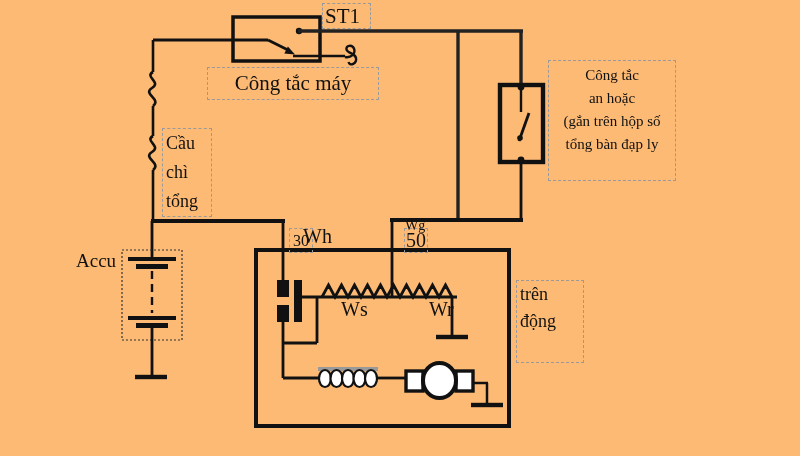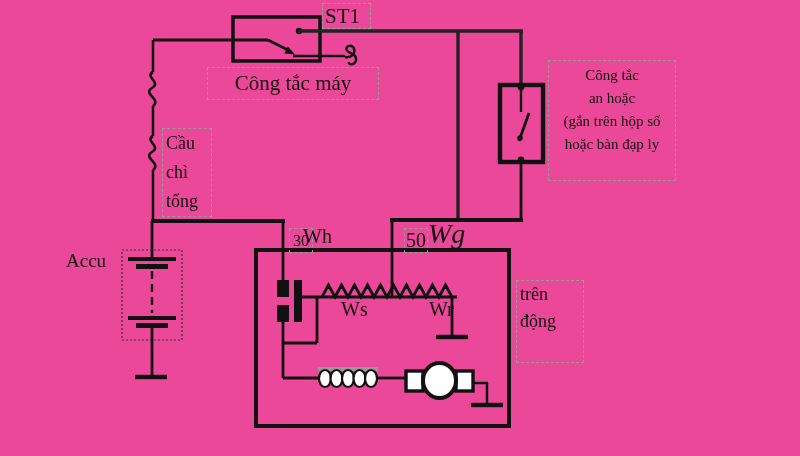--- a/index.html
+++ b/index.html
@@ -3,7 +3,7 @@
 <meta charset="utf-8">
 <style>
   html,body{margin:0;padding:0;background:#fff;}
-  #stage{position:relative;width:800px;height:456px;background:#ec4899;overflow:hidden;
+  #stage{position:relative;width:800px;height:456px;background:#fdba74;overflow:hidden;
          font-family:"Liberation Serif","DejaVu Serif",serif;color:#111;}
   #circuit-svg{position:absolute;left:0;top:0;}
   .lbl{position:absolute;white-space:nowrap;color:#111;}

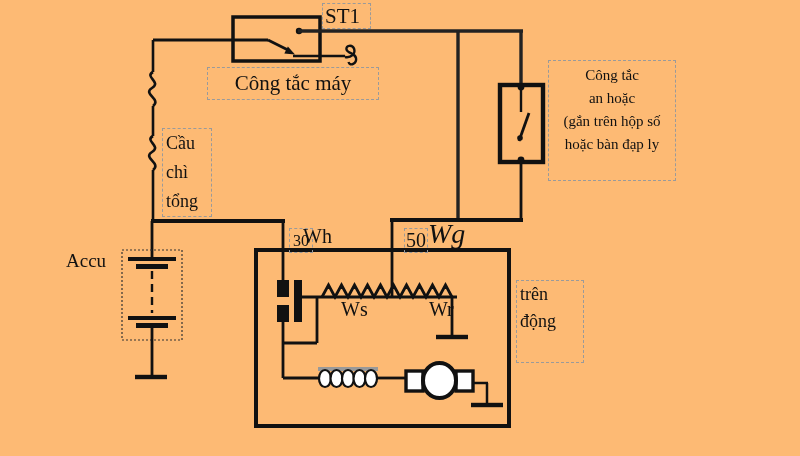--- a/index.html
+++ b/index.html
@@ -150,7 +150,7 @@
     <div>Công tắc</div>
     <div>an hoặc</div>
     <div>(gắn trên hộp số</div>
-    <div>hoặc bàn đạp ly</div>
+    <div>tổng bàn đạp ly</div>
   </div>
 
   <div class="lbl lbl-box ctr" id="lbl-30">30</div>

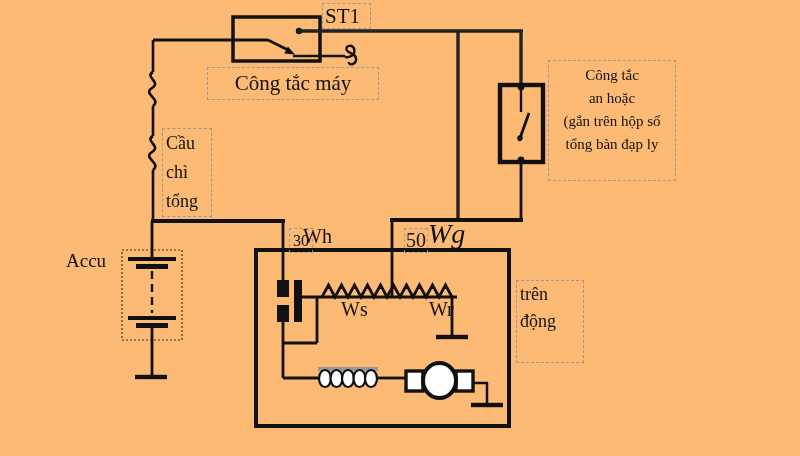--- a/index.html
+++ b/index.html
@@ -17,7 +17,7 @@
   #lbl-30{left:289px;top:228px;width:22px;height:23px;font-size:16px;line-height:23px;}
   #lbl-wh{left:303px;top:225px;font-size:20px;}
   #lbl-50{left:404px;top:228px;width:22px;height:23px;font-size:20px;line-height:23px;}
-  #lbl-wg{left:428px;top:218px;font-size:28px;font-style:italic;}
+  #lbl-wg{left:405px;top:218px;font-size:14px;}
   #lbl-ws{left:341px;top:298px;font-size:20px;}
   #lbl-wr{left:429px;top:298px;font-size:20px;text-align:right;}
   #lbl-starter{left:516px;top:280px;width:63px;height:81px;font-size:18px;line-height:27px;padding-left:3px;}

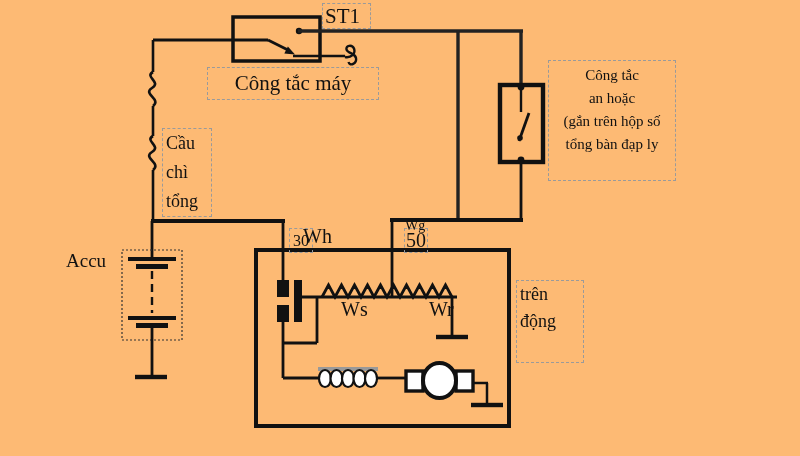--- a/index.html
+++ b/index.html
@@ -12,7 +12,7 @@
   #lbl-st1{left:322px;top:3px;width:45px;height:24px;font-size:21px;line-height:24px;padding-left:2px;}
   #lbl-ign{left:207px;top:67px;width:170px;height:31px;font-size:21px;line-height:31px;}
   #lbl-fuse{left:162px;top:128px;width:45px;height:87px;font-size:18px;line-height:29px;padding-left:3px;}
-  #lbl-accu{left:66px;top:250px;font-size:19px;}
+  #lbl-accu{left:76px;top:250px;font-size:19px;}
   #lbl-safety{left:548px;top:60px;width:126px;height:116px;font-size:15px;line-height:23px;padding-top:3px;}
   #lbl-30{left:289px;top:228px;width:22px;height:23px;font-size:16px;line-height:23px;}
   #lbl-wh{left:303px;top:225px;font-size:20px;}

